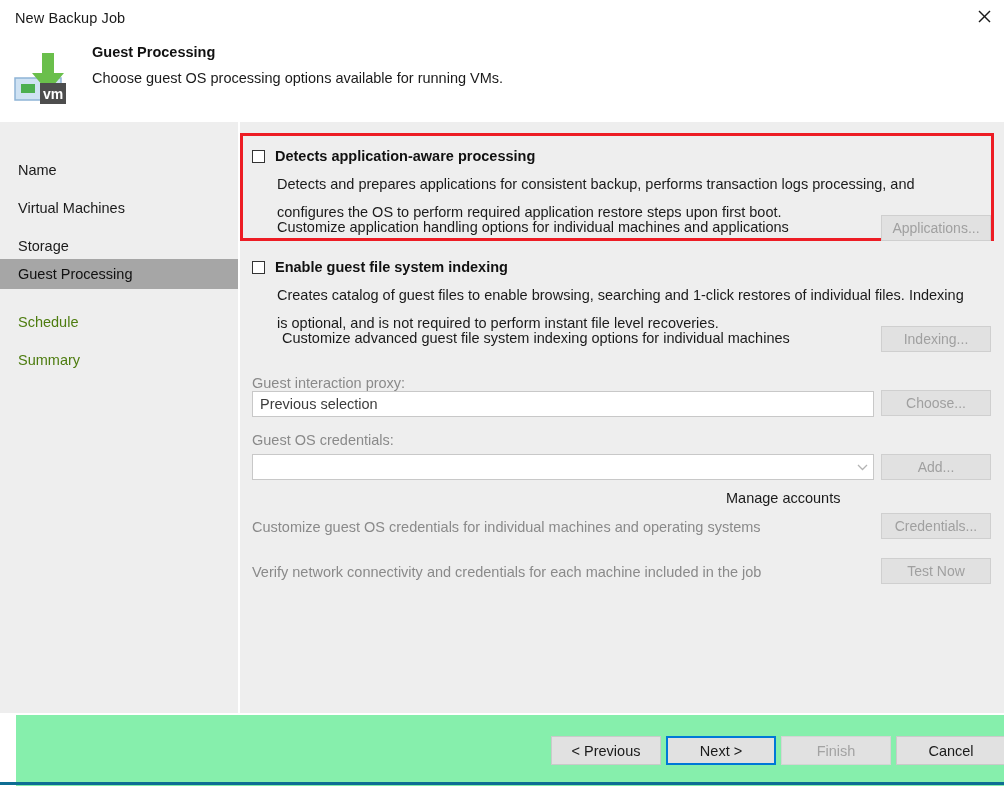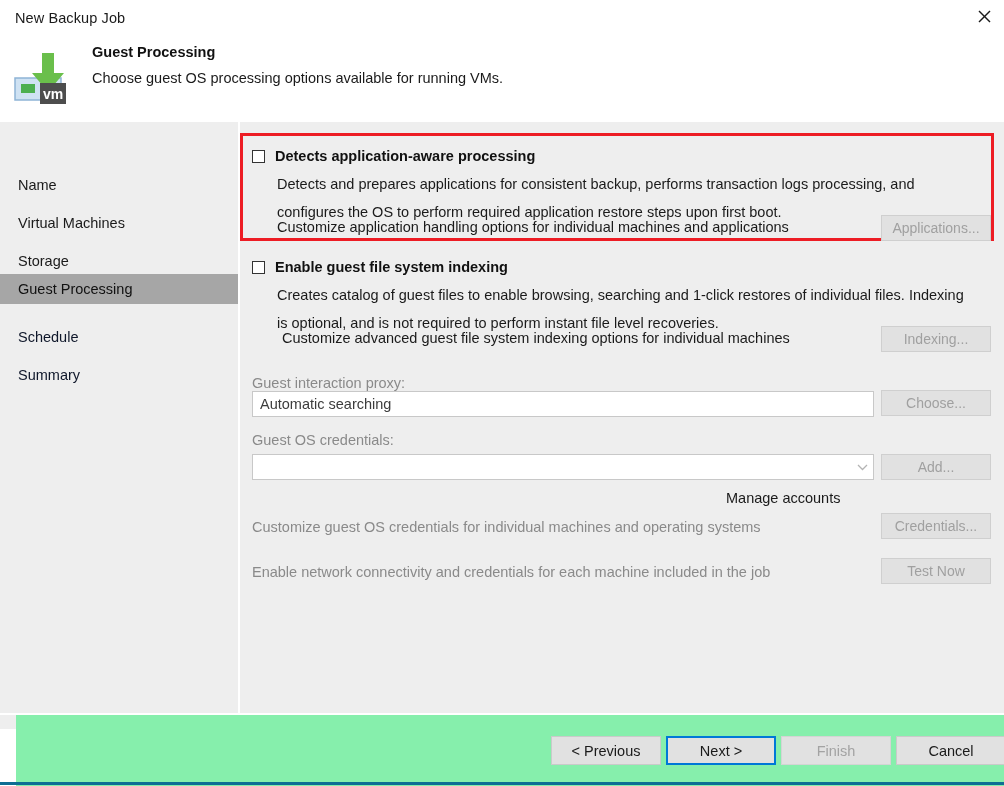--- a/index.html
+++ b/index.html
@@ -85,7 +85,7 @@
   
   .sidebar {
     position: absolute;
-    left: 0; top: 16px;
+    left: 0; top: 1px;
     width: 248px; height: 591px;
     background: #eeeeee;
   }

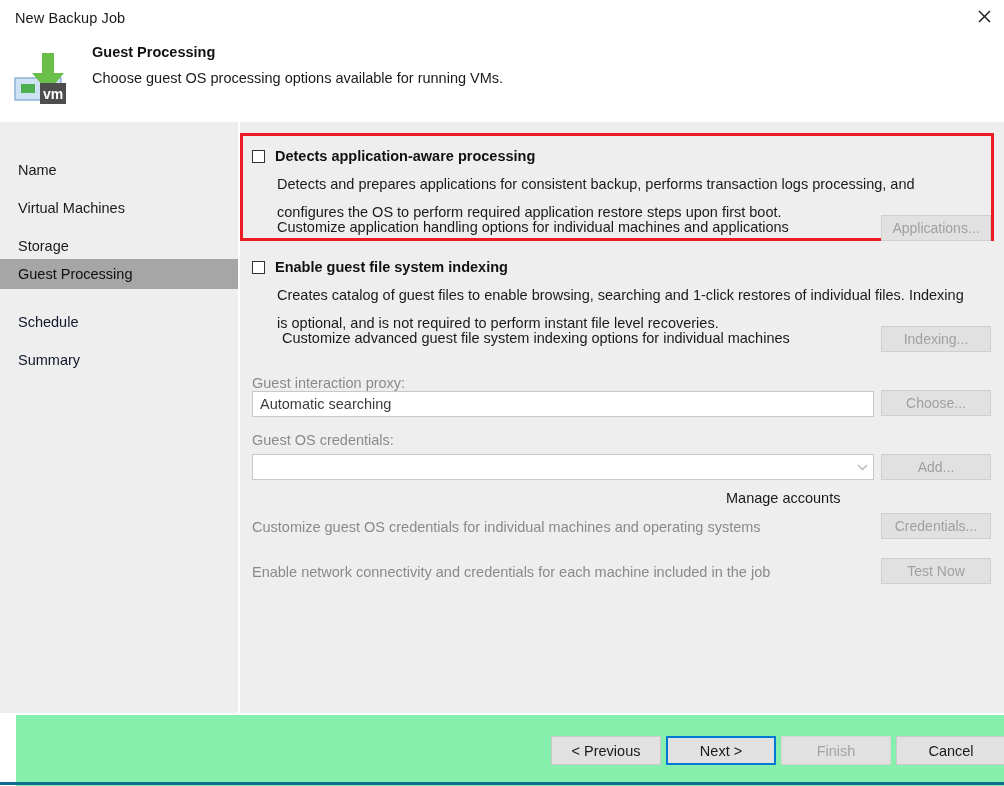--- a/index.html
+++ b/index.html
@@ -113,7 +113,7 @@
     color: #111111;
   }
   .nav-item.disabled {
-    color: #0f172a;
+    color: #4d7c0f;
   }
 
   

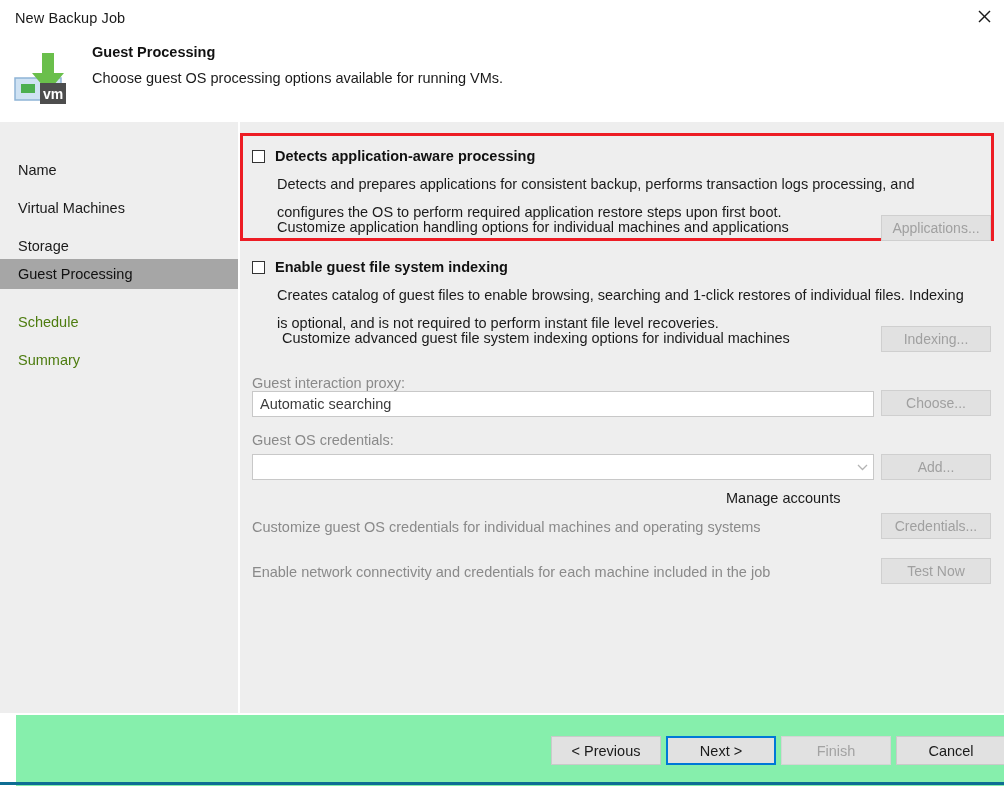--- a/index.html
+++ b/index.html
@@ -331,7 +331,7 @@
       <div class="btn" style="left:641px; top:204px;">Indexing...</div>
 
       <div class="row-label dim" style="left:12px; top:253px;">Guest interaction proxy:</div>
-      <div class="field" style="left:12px; top:269px; width:622px;">Automatic searching</div>
+      <div class="field" style="left:12px; top:269px; width:622px;">Previous selection</div>
       <div class="btn" style="left:641px; top:268px;">Choose...</div>
 
       <div class="row-label dim" style="left:12px; top:310px;">Guest OS credentials:</div>

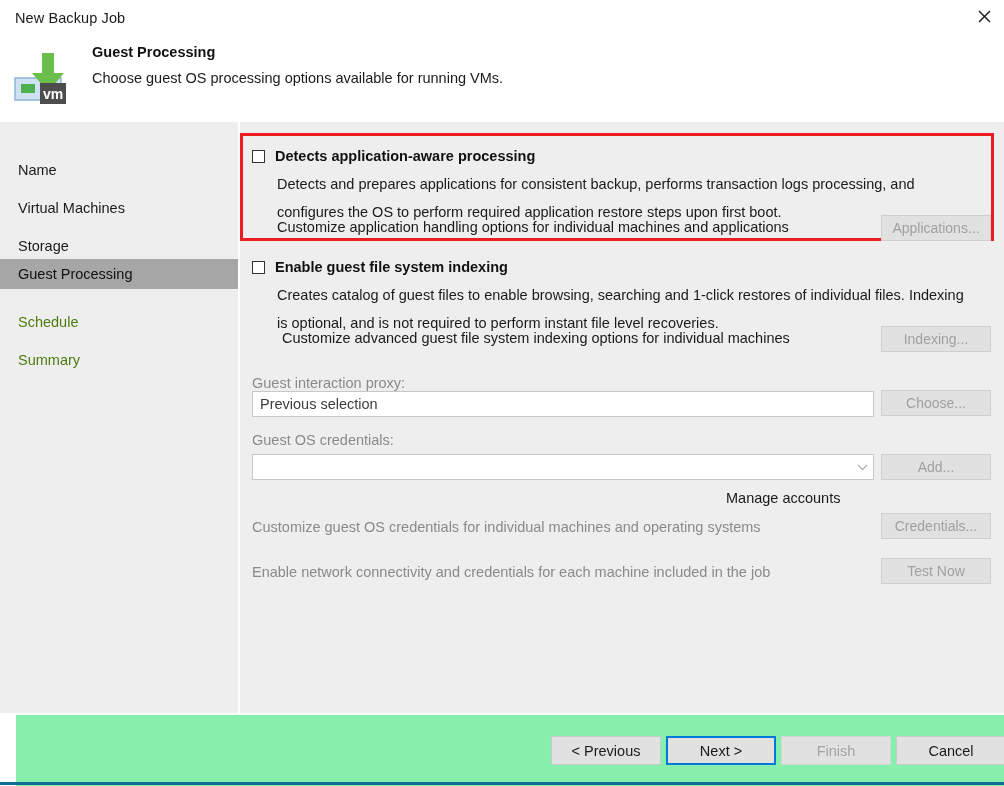--- a/index.html
+++ b/index.html
@@ -348,7 +348,7 @@
       <div class="row-label dim" style="left:12px; top:397px;">Customize guest OS credentials for individual machines and operating systems</div>
       <div class="btn" style="left:641px; top:391px;">Credentials...</div>
 
-      <div class="row-label dim" style="left:12px; top:442px;">Enable network connectivity and credentials for each machine included in the job</div>
+      <div class="row-label dim" style="left:12px; top:442px;">Verify network connectivity and credentials for each machine included in the job</div>
       <div class="btn" style="left:641px; top:436px;">Test Now</div>
 
     </div>

